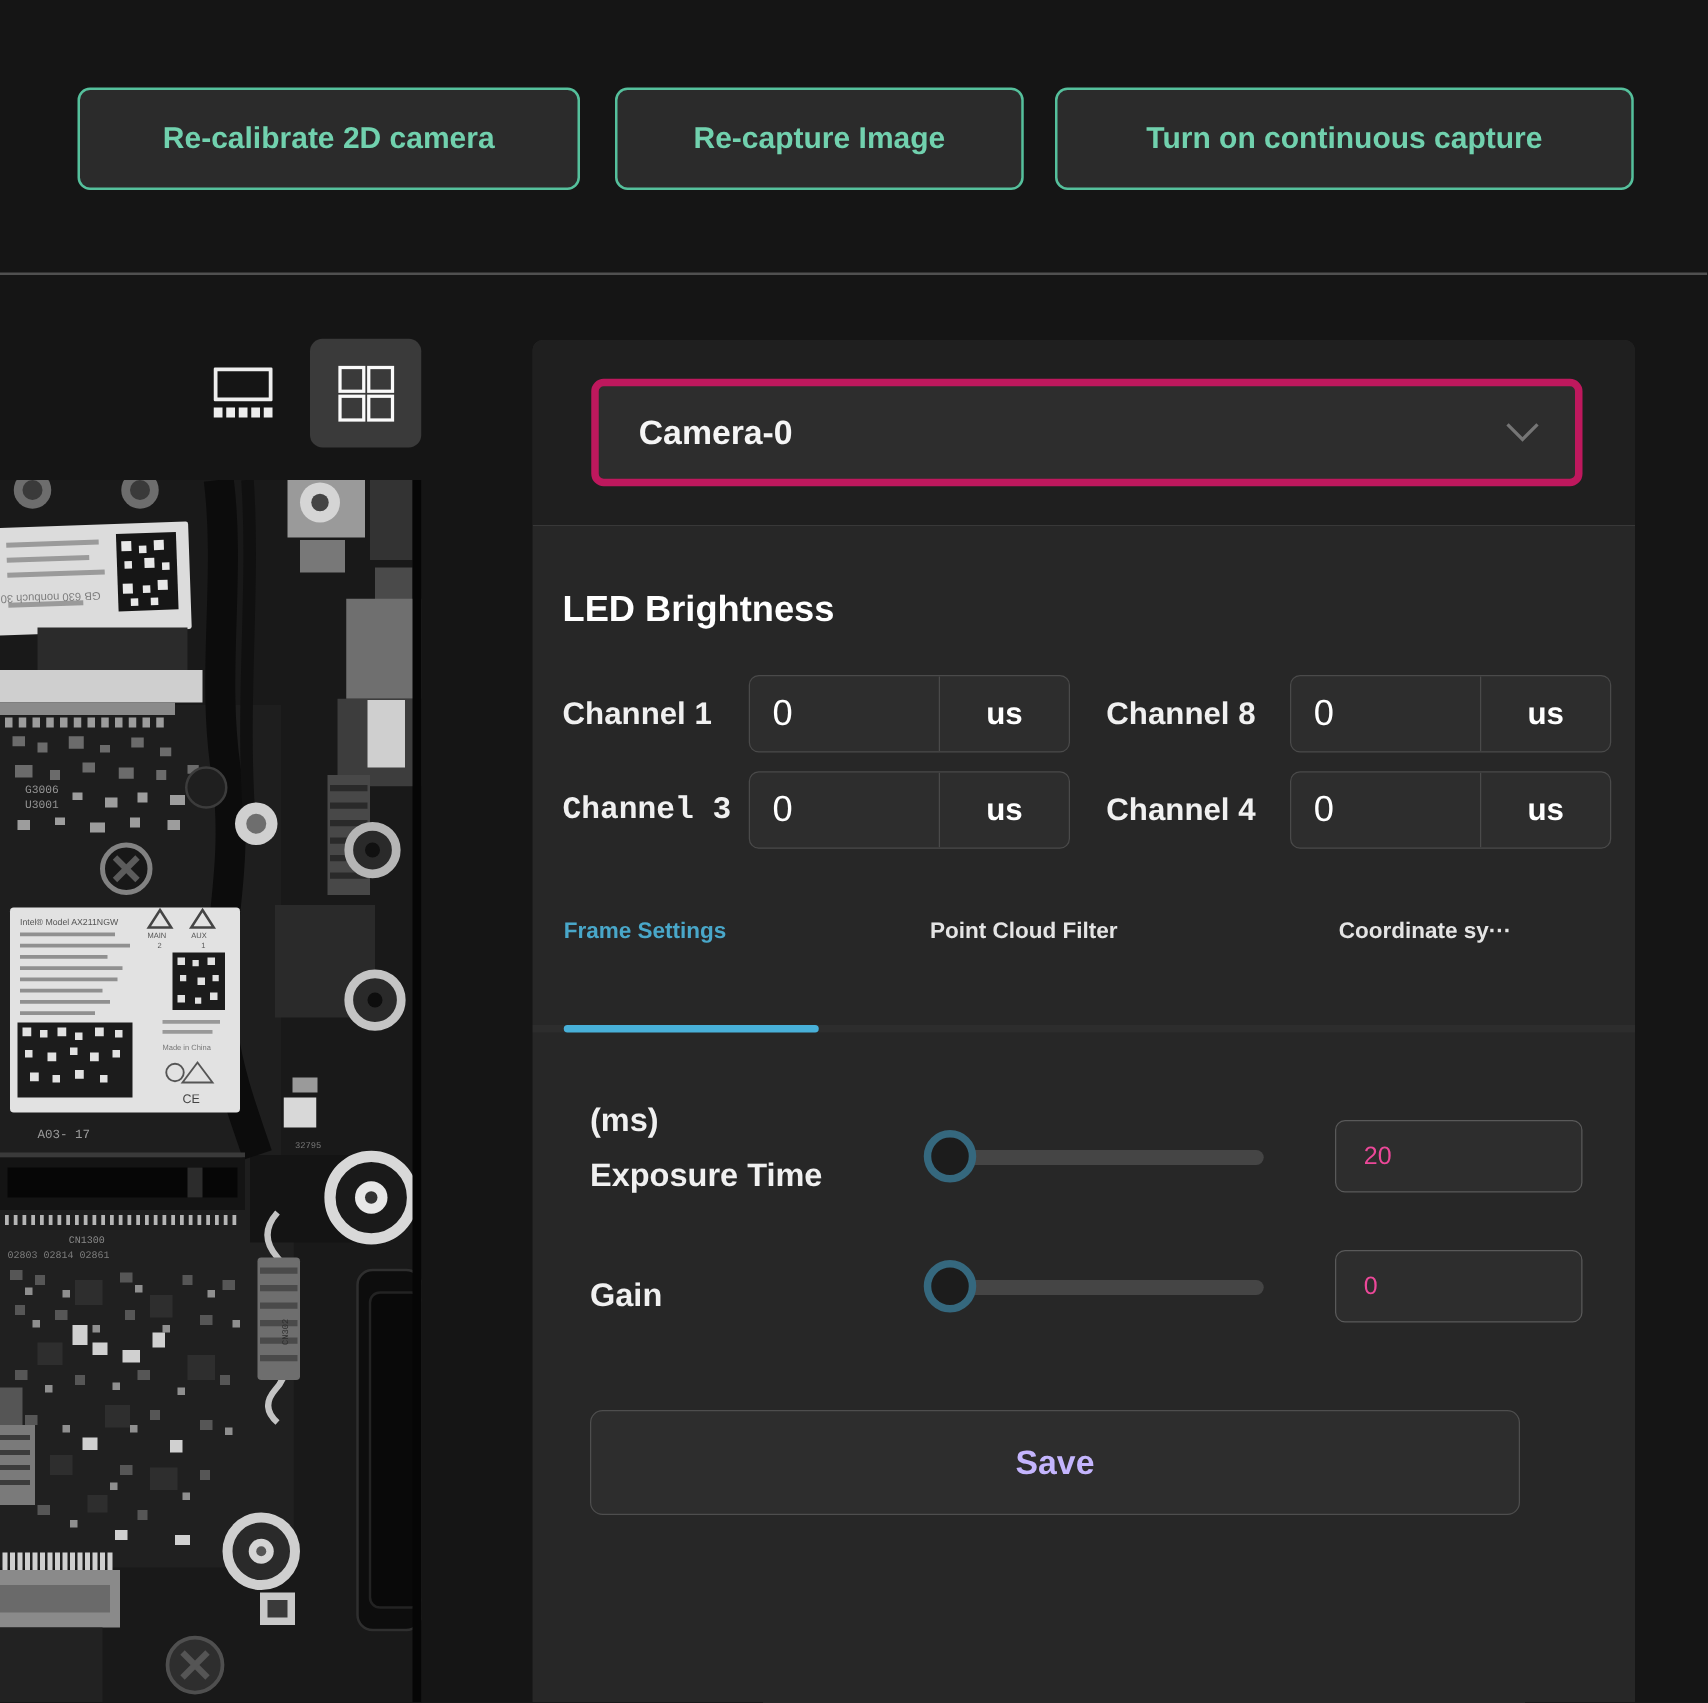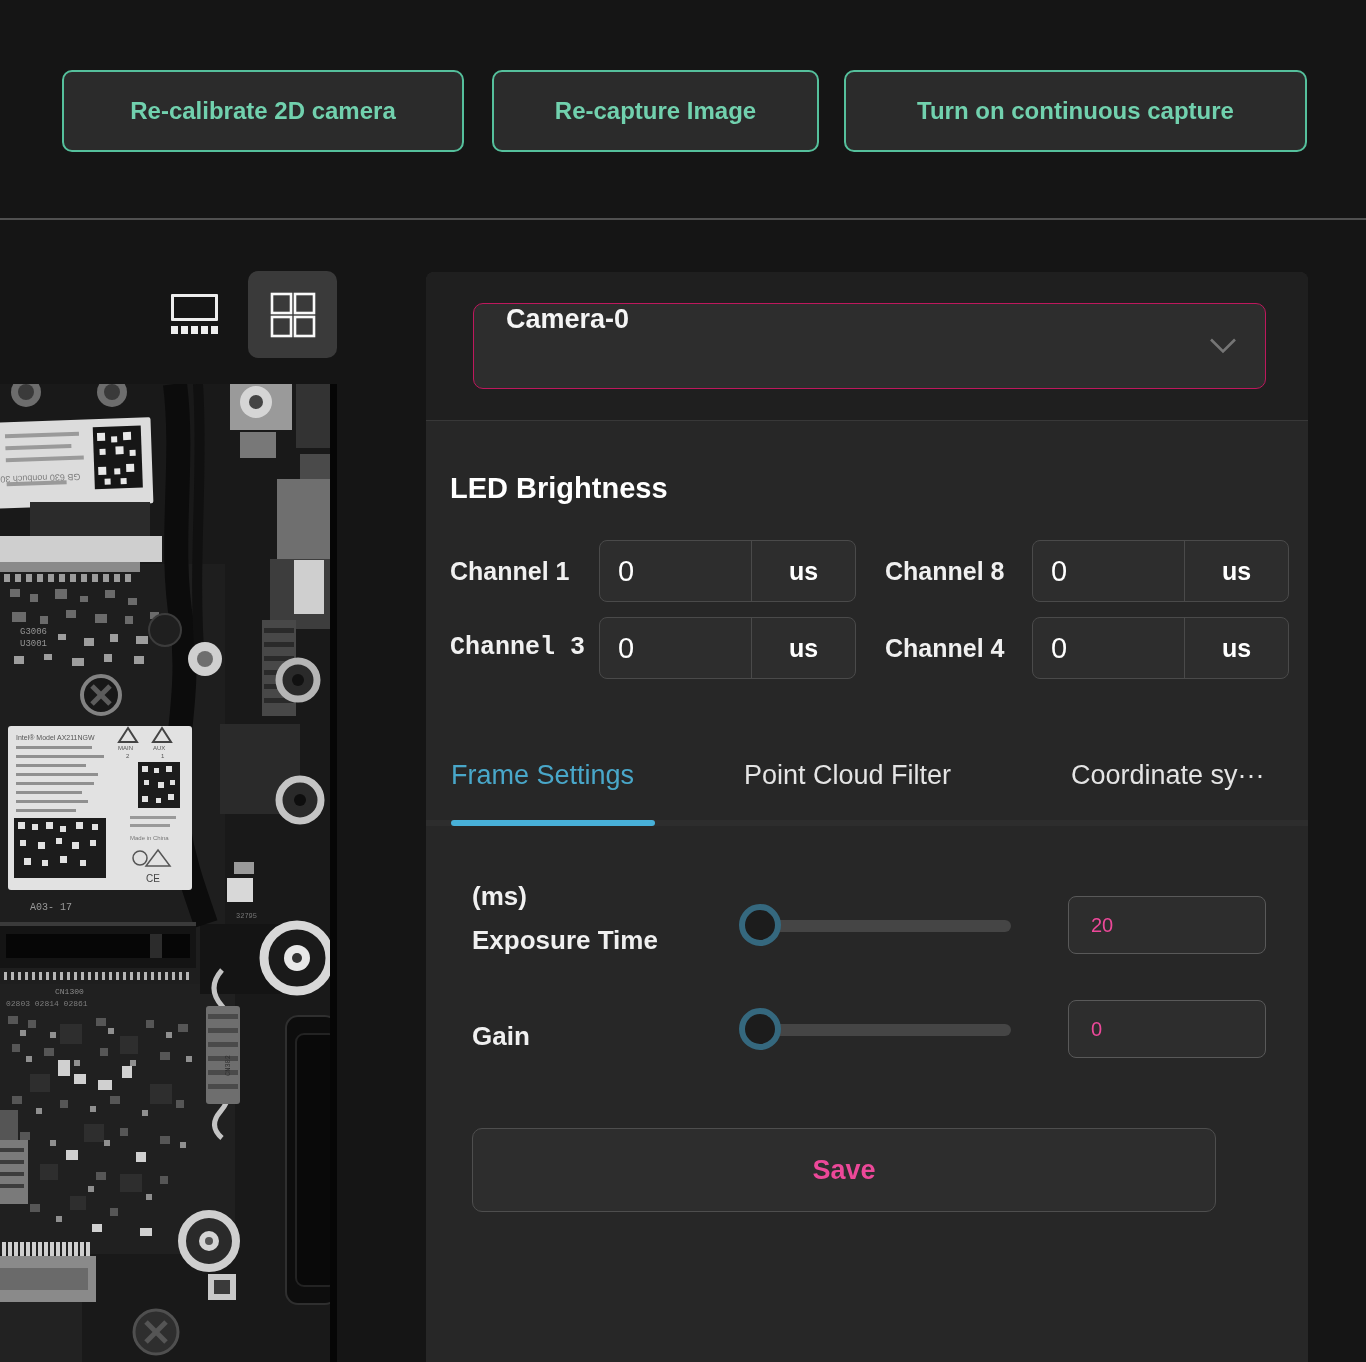--- a/index.html
+++ b/index.html
@@ -29,8 +29,8 @@
   
   .panel{position:absolute;left:426px;top:272px;width:882px;height:1090px;background:#272727;border-radius:8px 8px 0 0;overflow:hidden;}
   .panel-top{position:absolute;left:0;top:0;width:882px;height:148px;background:#1f1f1f;border-bottom:1px solid #383838;border-radius:8px 8px 0 0;}
-  .camera-select{position:absolute;left:47px;top:31px;width:793px;height:86px;background:#2d2d2d;border:1px solid #be185d;
-                 border-radius:10px;box-sizing:border-box;display:flex;cursor:pointer;}
+  .camera-select{position:absolute;left:47px;top:31px;width:793px;height:86px;background:#2d2d2d;border:6px solid #be185d;
+                 border-radius:10px;box-sizing:border-box;display:flex;align-items:center;cursor:pointer;}
   .camera-select .val{margin-left:32px;color:#f5f5f5;font-size:27px;font-weight:600;}
   .camera-select .chev{position:absolute;right:28px;top:50%;transform:translateY(-50%);}
 

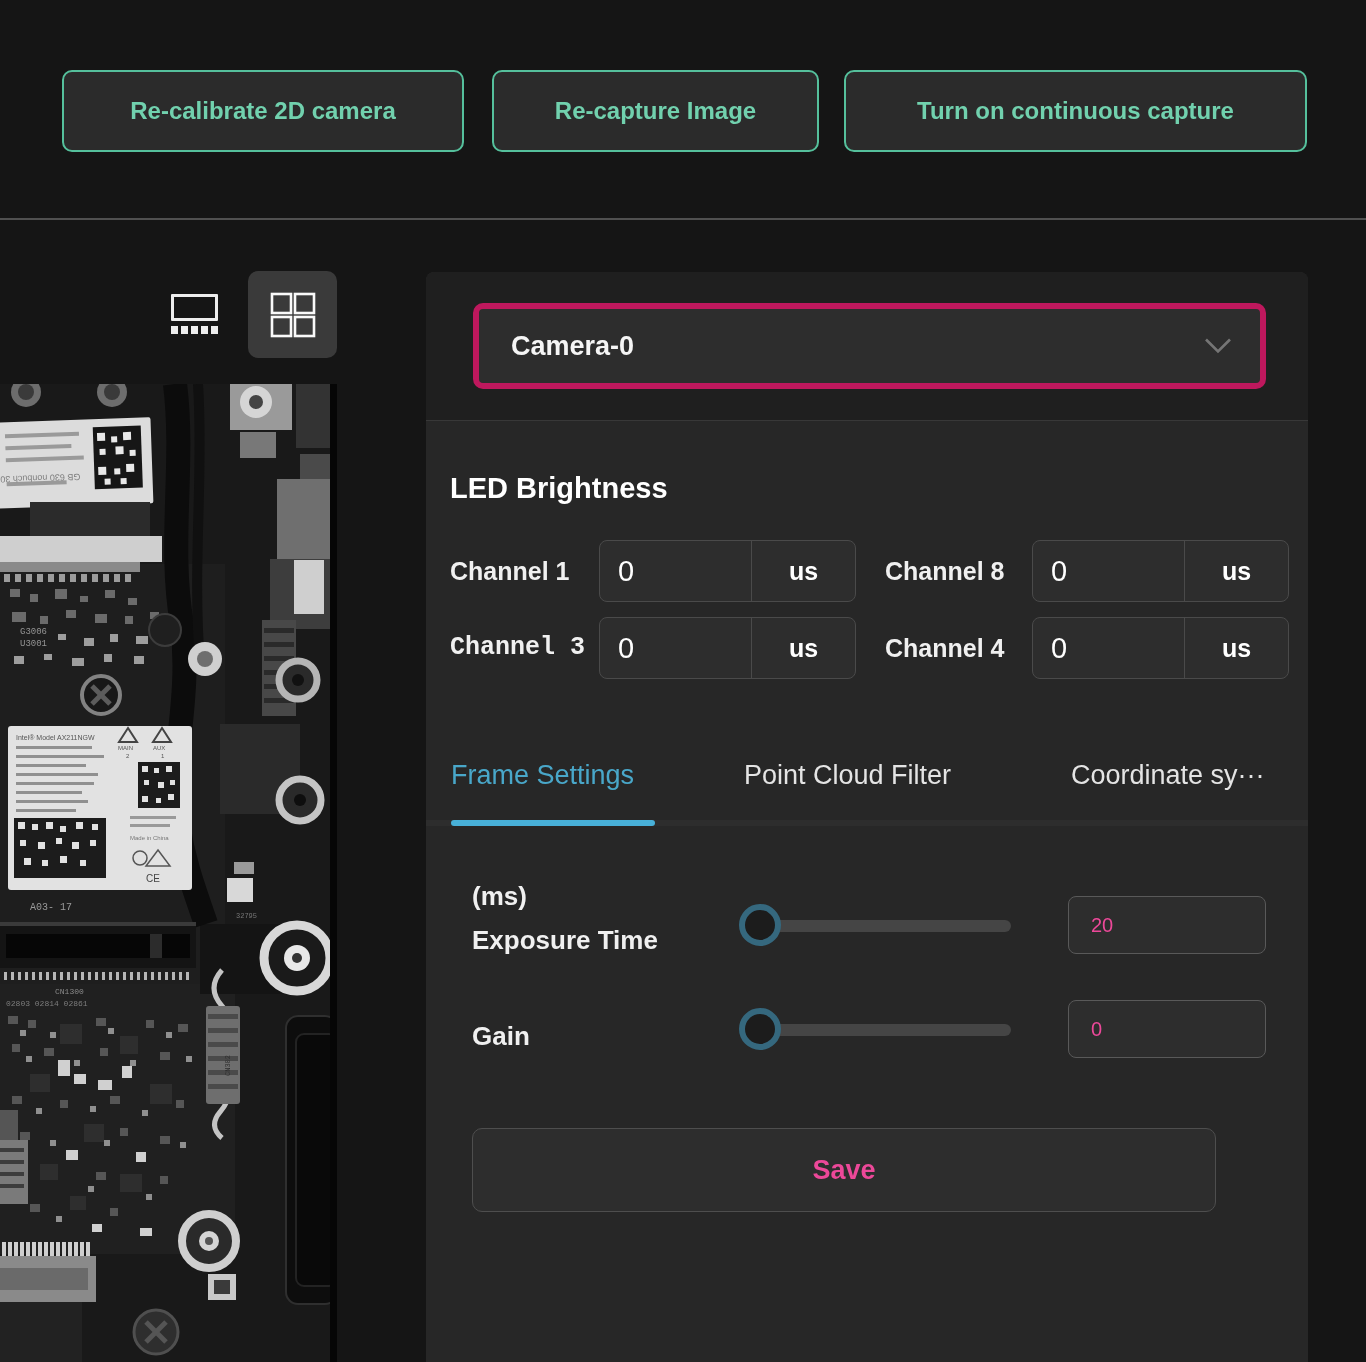--- a/index.html
+++ b/index.html
@@ -44,8 +44,8 @@
   .ch-group .unit{width:103px;border-left:1px solid #4a4a4a;display:flex;align-items:center;justify-content:center;
                   color:#ffffff;font-size:25px;font-weight:600;}
 
-  .tab{position:absolute;top:488px;background:none;border:0;padding:0;font-family:"Liberation Sans",sans-serif;
-       font-size:27px;font-weight:400;color:#e4e4e4;cursor:pointer;white-space:nowrap;}
+  .tab{position:absolute;top:462px;background:none;border:0;padding:0;font-family:"Liberation Sans",sans-serif;
+       font-size:18px;font-weight:700;color:#e4e4e4;cursor:pointer;white-space:nowrap;}
   .tab.active{color:#49a7c9;}
   .tab-track{position:absolute;left:0;top:548px;width:882px;height:6px;background:#2d2d2d;}
   .tab-underline{position:absolute;left:25px;top:548px;width:204px;height:6px;background:#48b0d8;border-radius:3px;}

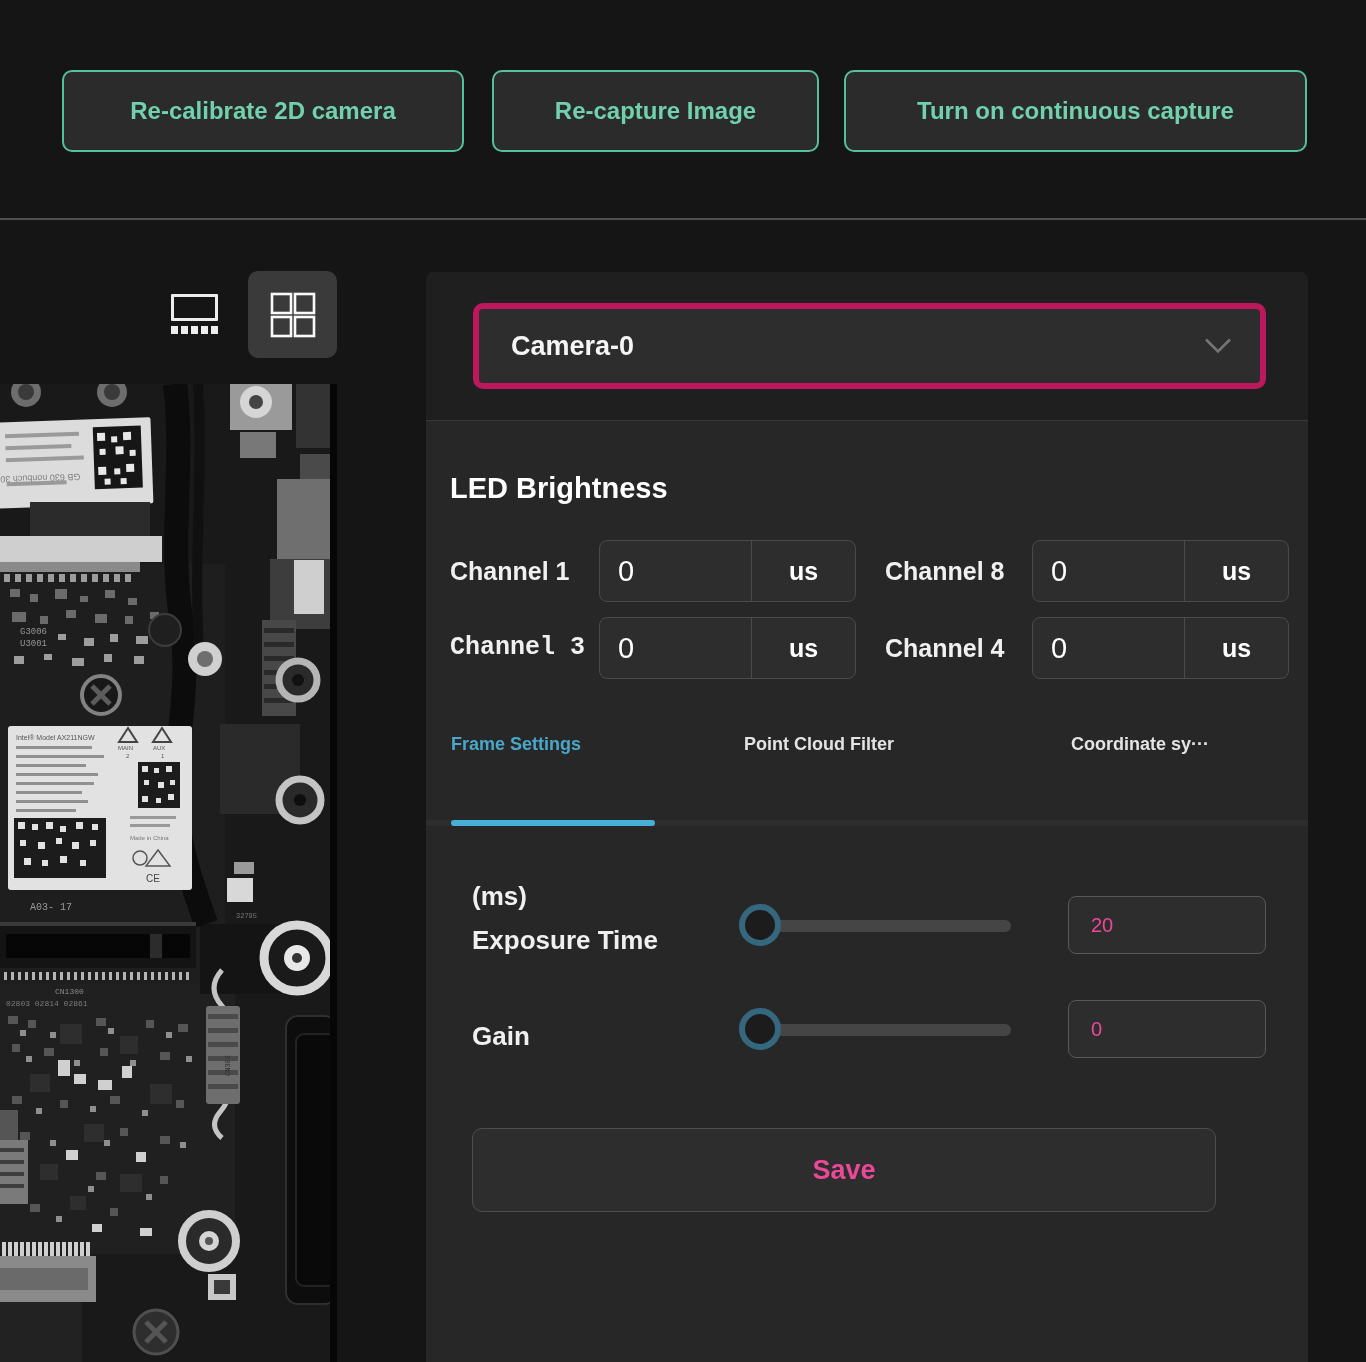--- a/index.html
+++ b/index.html
@@ -61,7 +61,7 @@
                  font-family:"Liberation Sans",sans-serif;padding:0 0 0 22px;box-sizing:border-box;}
 
   .save-btn{position:absolute;left:46px;top:856px;width:744px;height:84px;background:#2d2d2d;border:1px solid #4e4e4e;
-            border-radius:10px;color:#ec4899;font-size:27px;font-weight:700;font-family:"Liberation Sans",sans-serif;cursor:pointer;}
+            border-radius:10px;color:#c4b5fd;font-size:27px;font-weight:700;font-family:"Liberation Sans",sans-serif;cursor:pointer;}
 </style>
 </head>
 <body>

